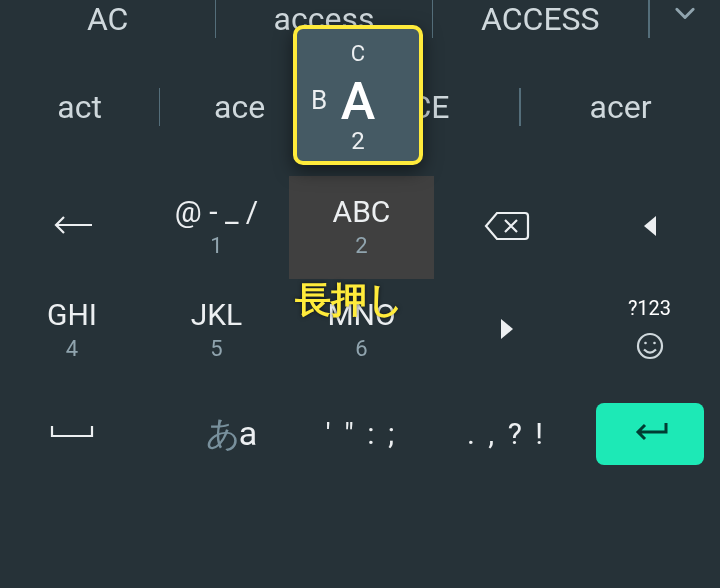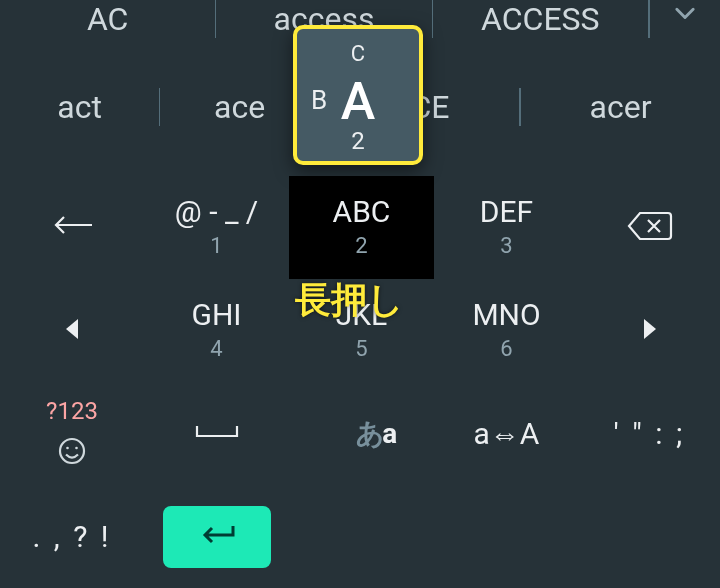--- a/index.html
+++ b/index.html
@@ -58,7 +58,7 @@
   .key-sub  { font-size: 22px; color: #90a4ae; margin-top: 6px; }
   .key-sym  { font-size: 30px; letter-spacing: 3px; }
   .key svg { fill: none; stroke: #eceff1; stroke-width: 2.2; }
-  .key-pressed { background: #000000; }
+  .key-pressed { background: #404040; }
 
   .q123 {
     display: flex;

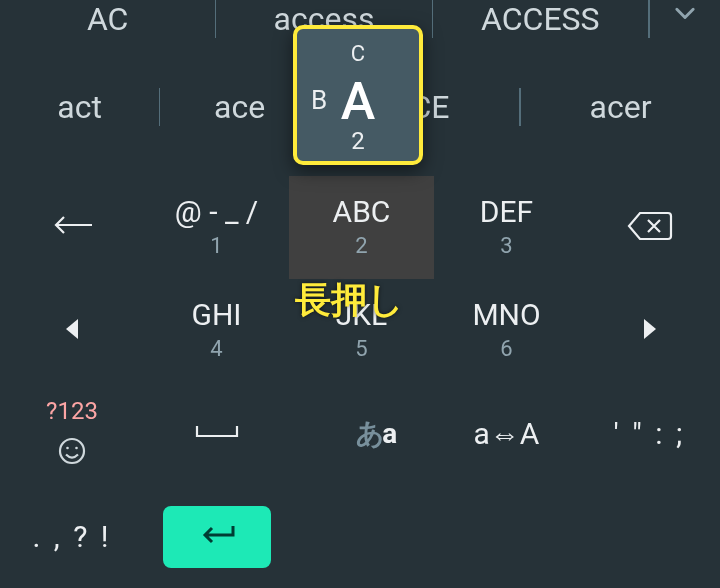--- a/index.html
+++ b/index.html
@@ -168,10 +168,6 @@
     <span class="key-sub">2</span>
   </div>
   <div class="key">
-    <span class="key-main">DEF</span>
-    <span class="key-sub">3</span>
-  </div>
-  <div class="key">
     <span>
       <svg width="48" height="34" viewBox="0 0 48 34">
           <path d="M14 4 H42 a3 3 0 0 1 3 3 V27 a3 3 0 0 1 -3 3 H14 L3 17 Z"></path>

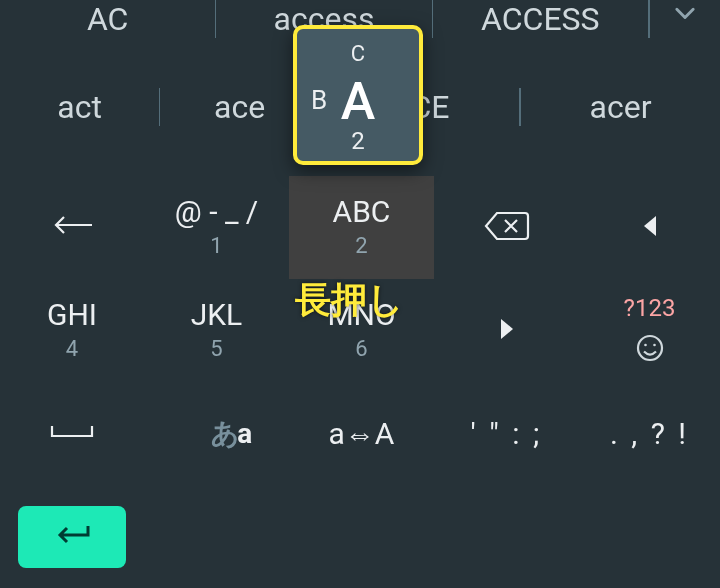--- a/index.html
+++ b/index.html
@@ -66,7 +66,7 @@
     justify-content: center;
     gap: 10px;
   }
-  .q123-label { font-size: 24px; color: #fca5a5; }
+  .q123-label { font-size: 20px; color: #ffffff; }
   .emoji-icon svg { stroke: #cfd8dc; }
 
   .lang {

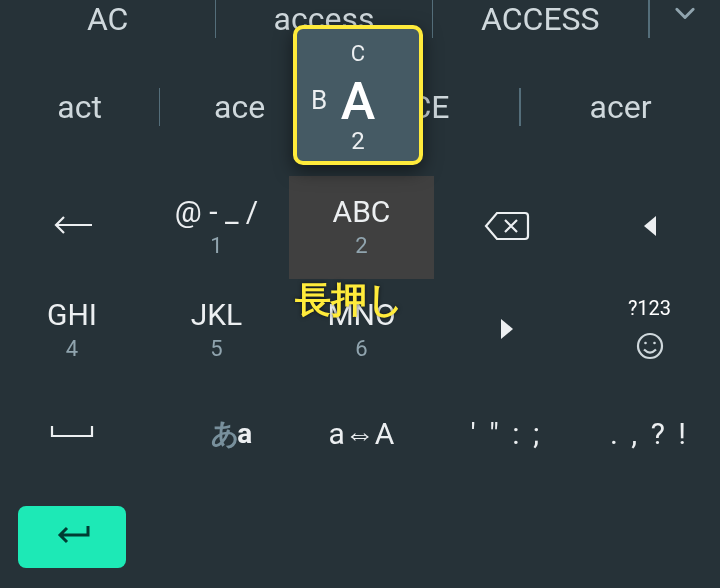--- a/index.html
+++ b/index.html
@@ -70,8 +70,8 @@
   .emoji-icon svg { stroke: #cfd8dc; }
 
   .lang {
-    font-size: 28px;
-    font-weight: 700;
+    font-size: 34px;
+    font-weight: 400;
     letter-spacing: -2px;
     padding-left: 28px;
   }

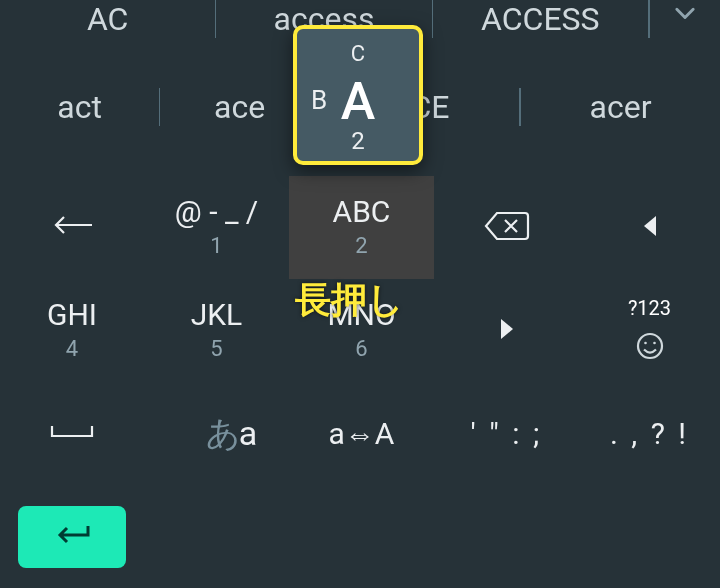--- a/index.html
+++ b/index.html
@@ -226,9 +226,6 @@
     <span><span class="dim">あ</span><span class="bright">a</span></span>
   </div>
   <div class="key">
-    <span class="key-main">a⇔A</span>
-  </div>
-  <div class="key">
     <span class="key-sym">' " : ;</span>
   </div>
   <div class="key">

